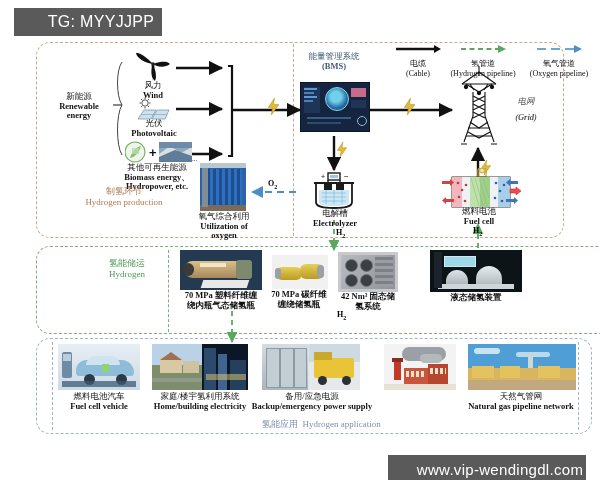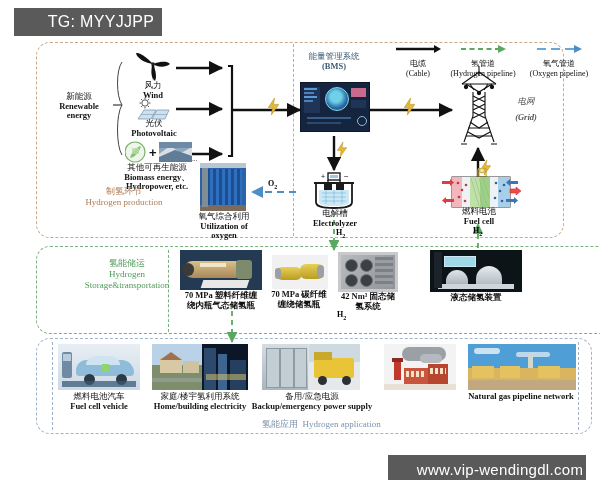--- a/index.html
+++ b/index.html
@@ -412,7 +412,6 @@
   <div class="abs sec-title" id="title-storage">
     <span class="t-cn">氢能储运</span>
     <span class="t-en">Hydrogen</span>
-    <span class="t-en">Storage&amp;transportation</span>
   </div>
   <div class="abs" id="title-app">
     <span>氢能应用</span>

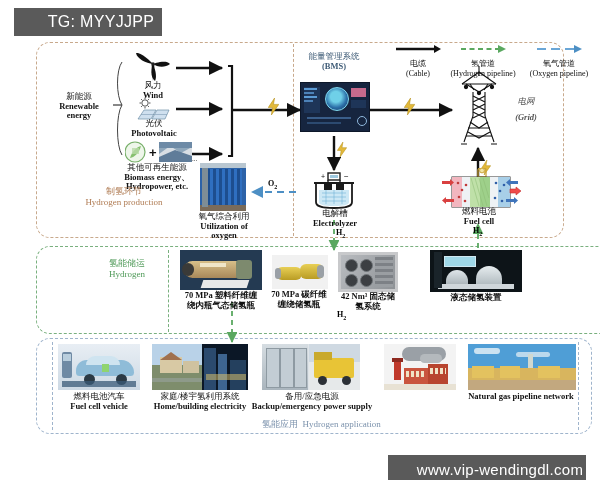--- a/index.html
+++ b/index.html
@@ -538,6 +538,7 @@
     <div style="position:absolute;left:0px;top:36px;width:108px;height:10px;background:#c2a87f;"></div>
   </div>
   <div class="abs lbl" style="left:458px;top:392px;width:126px;">
+    <div class="cn">天然气管网</div>
     <div class="en">Natural gas pipeline network</div>
   </div>
 

